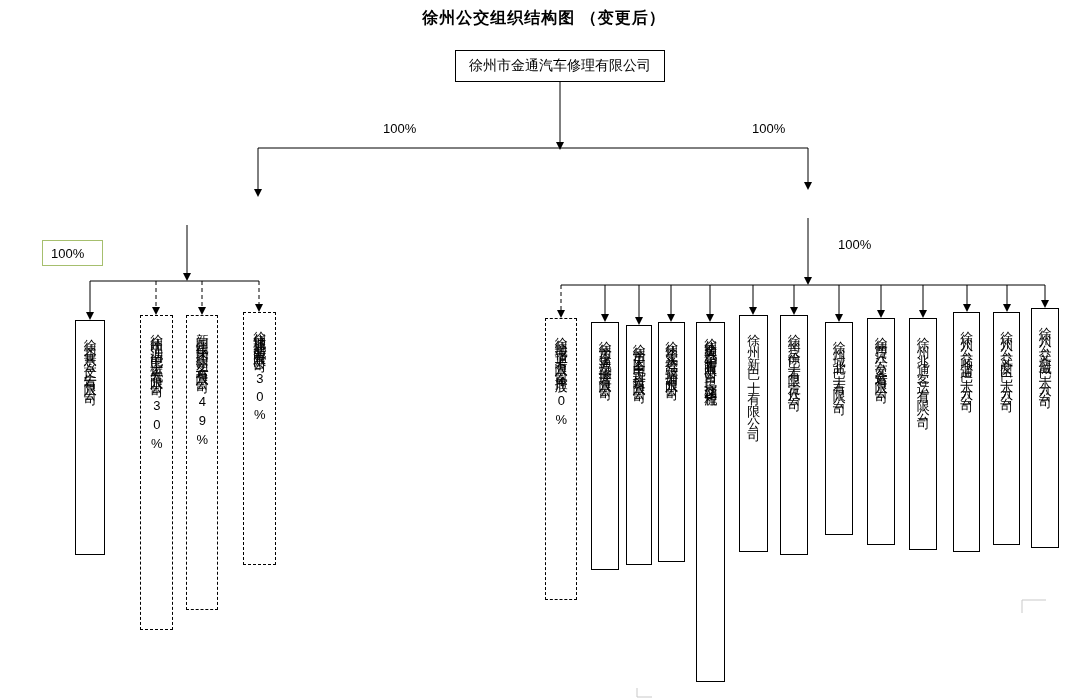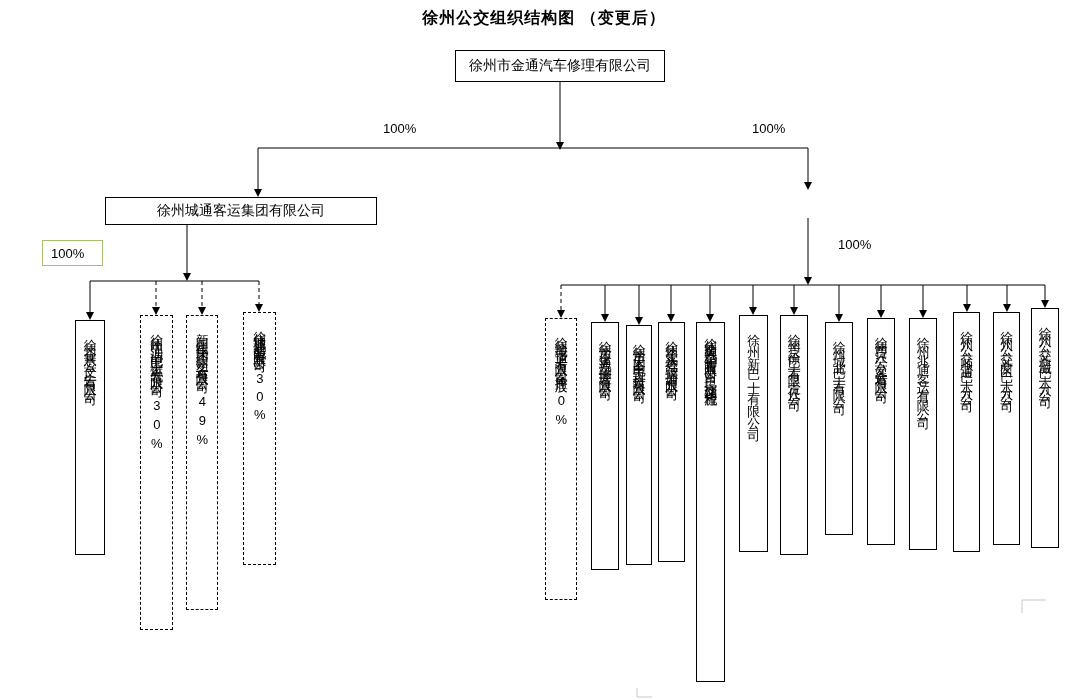--- a/index.html
+++ b/index.html
@@ -145,9 +145,6 @@
     <span>徐州市金通汽车修理有限公司</span>
   </div>
 
-  <div class="hbox" style="left:105px; top:197px; width:272px; height:28px;">
-    <span>徐州城通客运集团有限公司</span>
-  </div>
 
 
   <div class="pct" style="left:383px; top:121px;">100%</div>

